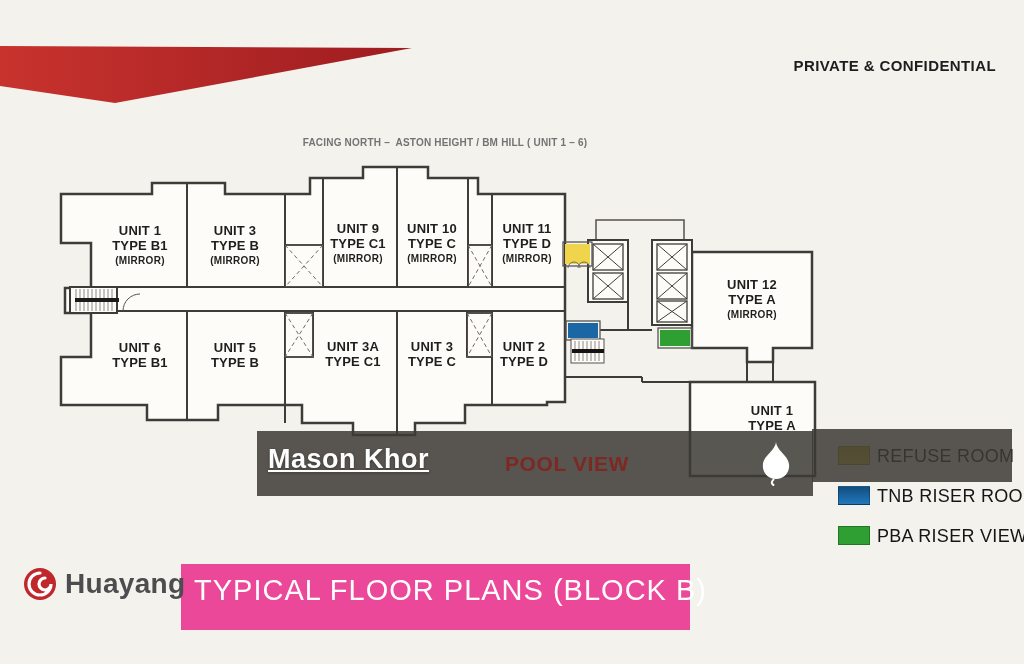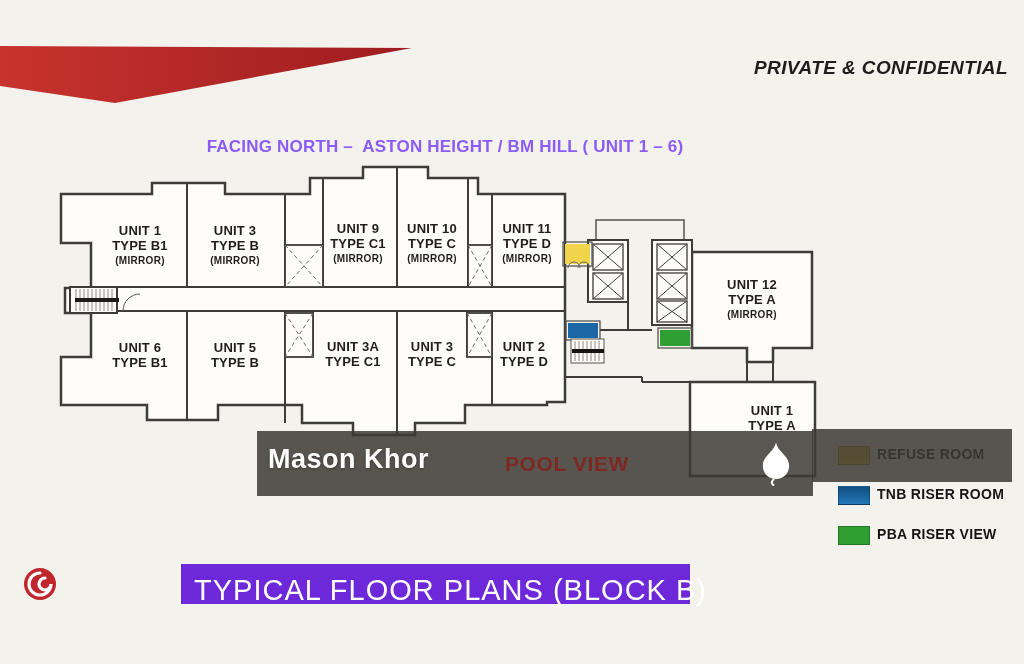--- a/index.html
+++ b/index.html
@@ -15,8 +15,8 @@
     color:#fff;font-size:11.5px;font-weight:bold;letter-spacing:1.6px;
   }
   .confidential{
-    position:absolute;right:16px;top:57px;
-    font-style:italic;font-weight:600;font-size:19px;color:#1d1d1d;letter-spacing:.4px;
+    position:absolute;right:28px;top:57px;
+    font-weight:600;font-size:15px;color:#1d1d1d;letter-spacing:.4px;
   }
   .plan-heading{
     position:absolute;left:165px;top:137px;width:560px;text-align:center;

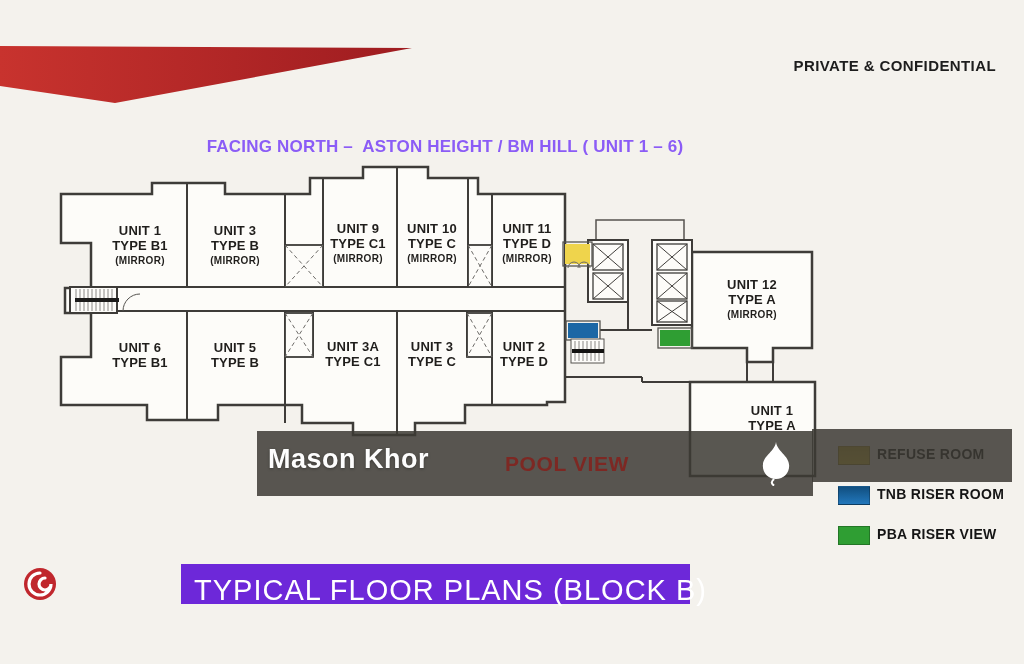--- a/index.html
+++ b/index.html
@@ -20,7 +20,7 @@
   }
   .plan-heading{
     position:absolute;left:165px;top:137px;width:560px;text-align:center;
-    color:#8b5cf6;font-weight:bold;font-size:17px;letter-spacing:.2px;white-space:pre;
+    color:#737373;font-weight:bold;font-size:10px;letter-spacing:.2px;white-space:pre;
   }
   
   .ulabel{position:absolute;width:96px;text-align:center;color:#201e1c;z-index:2;}

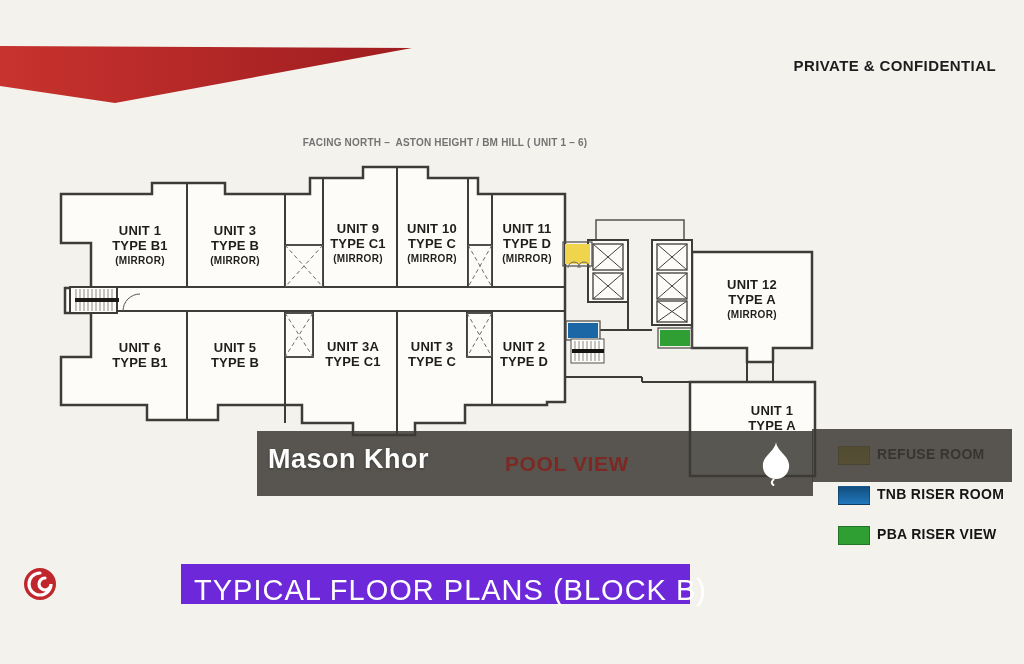--- a/index.html
+++ b/index.html
@@ -41,6 +41,7 @@
     position:absolute;left:268px;top:444px;z-index:5;
     color:#fdfdfd;font-weight:bold;font-size:27px;letter-spacing:.5px;
     text-shadow:0 1px 3px rgba(0,0,0,.35);
+    text-decoration:underline;
   }
   .genie-wrap{position:absolute;left:760px;top:440px;z-index:5;display:flex;align-items:center;}
   .genie-text{color:#fff;font-weight:bold;font-size:27px;letter-spacing:.3px;margin-left:8px;

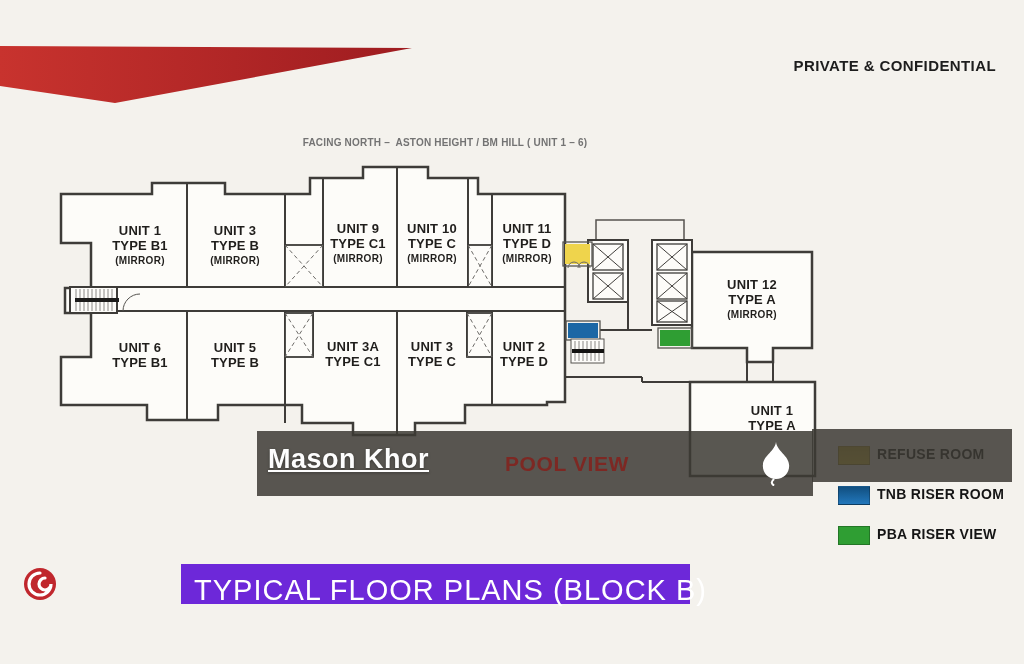--- a/index.html
+++ b/index.html
@@ -29,7 +29,7 @@
   
   .legend-row{position:absolute;z-index:2;}
   .legend-swatch{position:absolute;width:30px;height:17px;border:1px solid rgba(0,0,0,.25);}
-  .legend-label{position:absolute;left:39px;top:0px;font-size:14px;font-weight:bold;color:#151515;letter-spacing:.3px;white-space:nowrap;}
+  .legend-label{position:absolute;left:39px;top:0px;font-size:18px;font-weight:normal;color:#151515;letter-spacing:.3px;white-space:nowrap;}
   
   .wm-bar1{position:absolute;left:257px;top:431px;width:556px;height:65px;background:rgba(60,58,52,0.85);z-index:3;}
   .wm-bar2{position:absolute;left:812px;top:429px;width:200px;height:53px;background:rgba(60,58,52,0.85);z-index:3;}

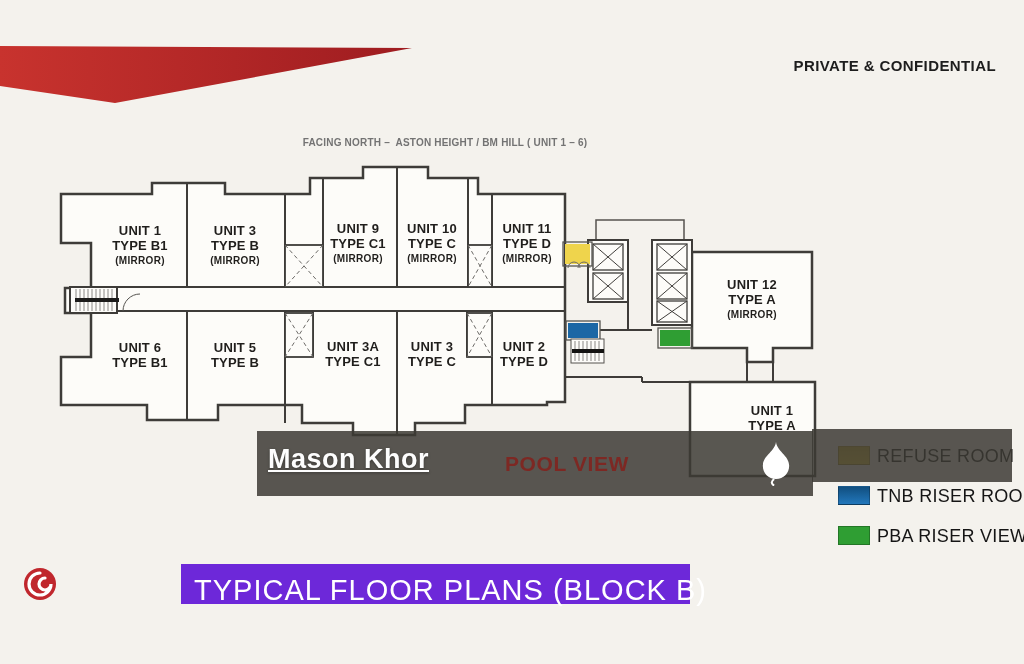--- a/index.html
+++ b/index.html
@@ -258,6 +258,7 @@
     <circle cx="18" cy="18" r="16" fill="#c0272d"></circle>
     <path d="M18,7 a11,11 0 1 0 11,11 a6,6 0 1 1 -6,-6" stroke="#fff" stroke-width="3.2" fill="none" stroke-linecap="round"></path>
   </svg>
+  <div class="brand-name">Huayang</div>
 </div>
 
 <div class="title-bar">

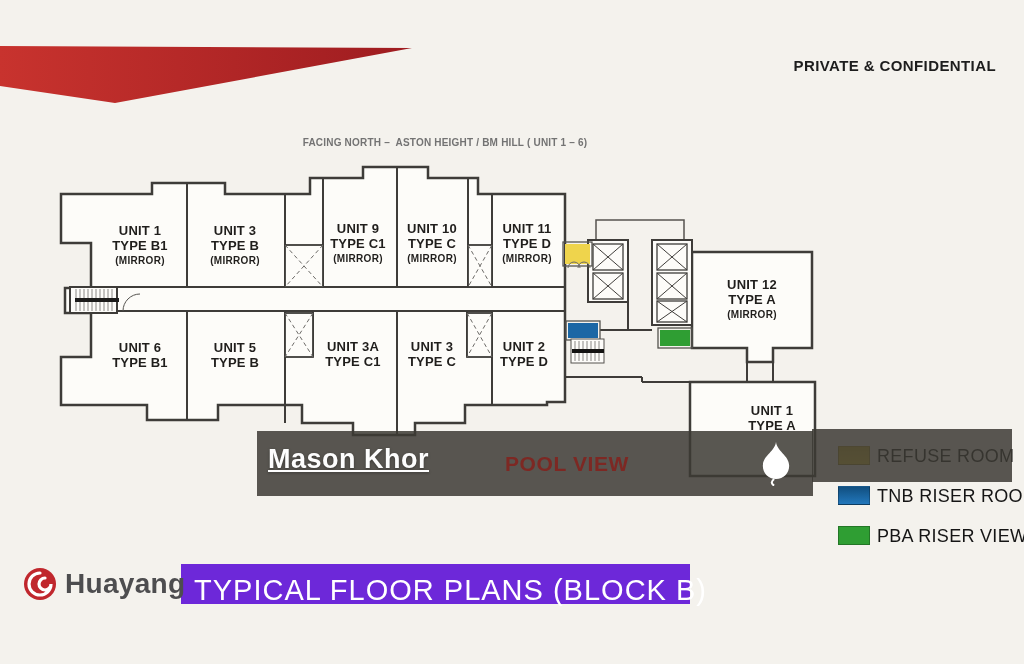--- a/index.html
+++ b/index.html
@@ -50,7 +50,7 @@
   .brand-wrap{position:absolute;left:22px;top:566px;display:flex;align-items:center;z-index:2;}
   .brand-name{color:#4d4d4f;font-weight:bold;font-size:28px;letter-spacing:.3px;margin-left:7px;}
   .title-bar{
-    position:absolute;left:181px;top:564px;width:509px;height:40px;background:#6d28d9;z-index:1;
+    position:absolute;left:181px;top:564px;width:509px;height:66px;background:#ec4899;z-index:1;
   }
   .title-bar-text{
     color:#fff;font-weight:300;font-size:29px;letter-spacing:1px;line-height:53px;padding-left:13px;

